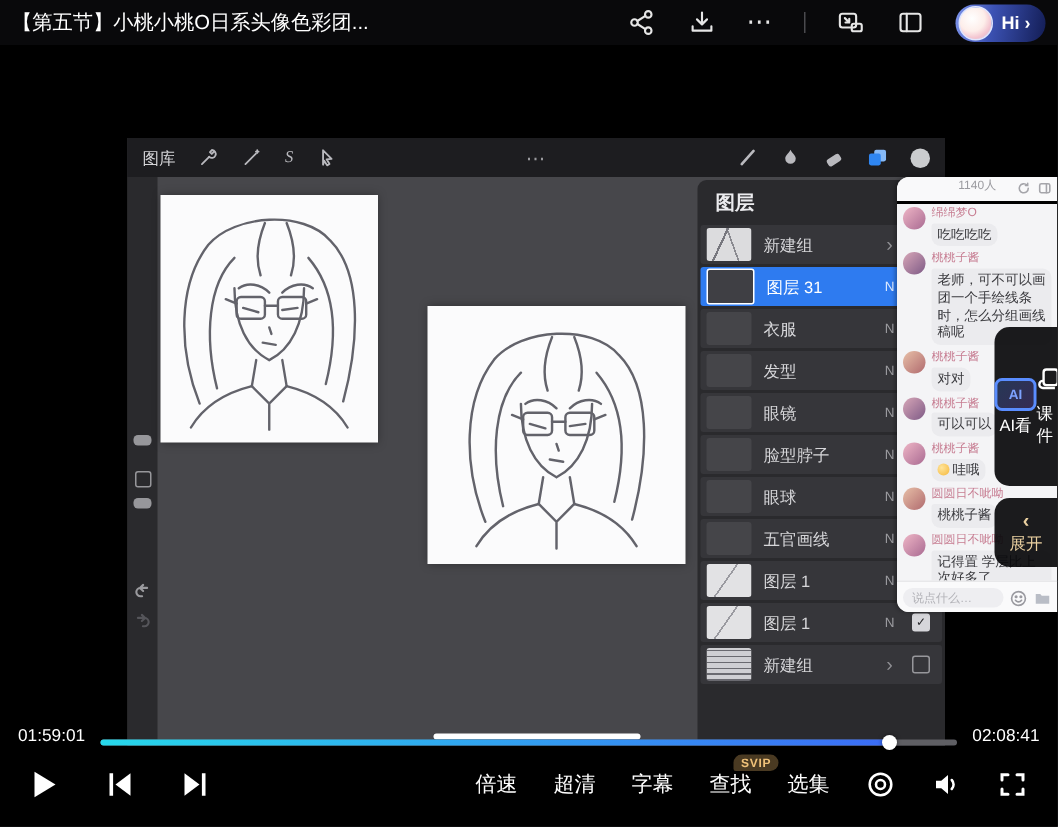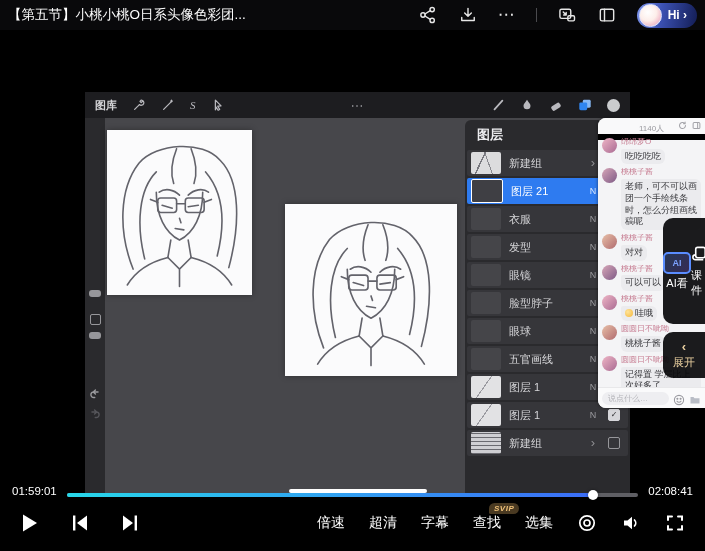--- a/index.html
+++ b/index.html
@@ -27,7 +27,7 @@
   .pc-toolbar{position:absolute;top:0;left:0;right:0;height:26px;background:#1d1d20;
               display:flex;align-items:center;padding:0 10px;}
   .pc-left{display:flex;align-items:center;gap:15px;}
-  .pc-gallery{color:#d5d5d8;font-size:11px;font-weight:bold;}
+  .pc-gallery{color:#d5d5d8;font-size:11px;}
   .pc-icon{width:14px;height:14px;display:block;}
   .pc-icon svg{width:100%;height:100%;stroke:#b9b9be;fill:none;stroke-width:1.4;stroke-linecap:round;stroke-linejoin:round;}
   .pc-sel{color:#b9b9be;font-size:11px;font-style:italic;font-family:"Liberation Serif",serif;}

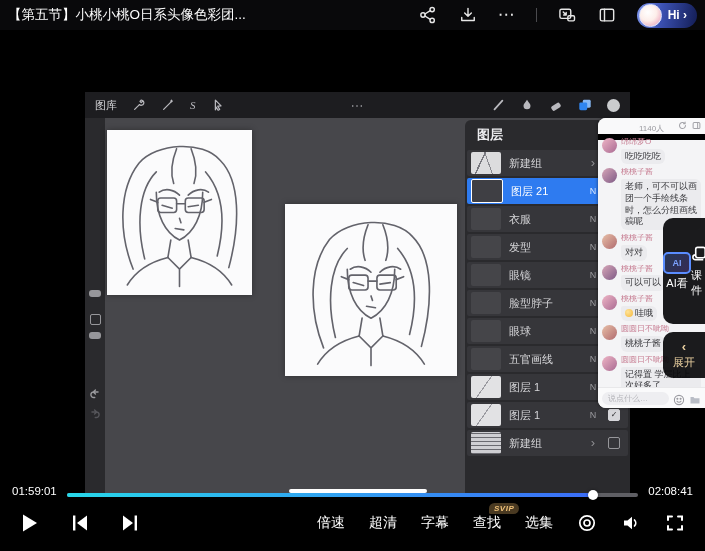--- a/index.html
+++ b/index.html
@@ -75,8 +75,8 @@
   
   .chat{position:absolute;left:598px;top:88px;width:107px;height:290px;background:#f4f4f6;
         border-radius:8px 0 0 8px;overflow:hidden;z-index:5;box-shadow:-1px 0 3px rgba(0,0,0,.3);}
-  .chat-header{height:16px;display:flex;align-items:flex-end;justify-content:center;position:relative;
-               border-bottom:6px solid #000000;background:#f9f9fa;}
+  .chat-header{height:16px;display:flex;align-items:flex-start;justify-content:center;position:relative;
+               border-bottom:2px solid #000000;background:#f9f9fa;}
   .chat-count{font-size:8px;color:#9b9ba0;}
   .chat-hicons{position:absolute;right:4px;top:3px;display:flex;gap:5px;}
   .chat-hicons svg{width:9px;height:9px;stroke:#a5a5aa;fill:none;stroke-width:1.4;stroke-linecap:round;}

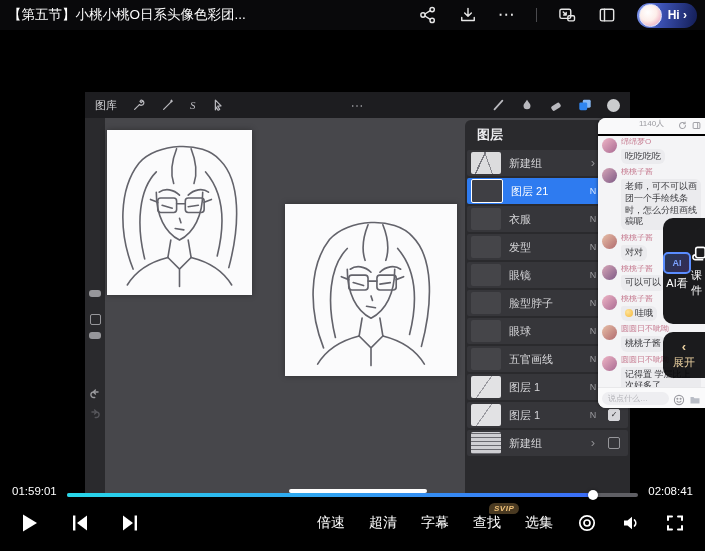--- a/index.html
+++ b/index.html
@@ -288,7 +288,7 @@
         </div>
         <div class="lrow selected">
           <span class="lthumb"></span>
-          <span class="lname">图层 21</span>
+          <span class="lname">图层 31</span>
           <span class="lright">N</span>
           <span class="lcheck checked"></span>
         </div>

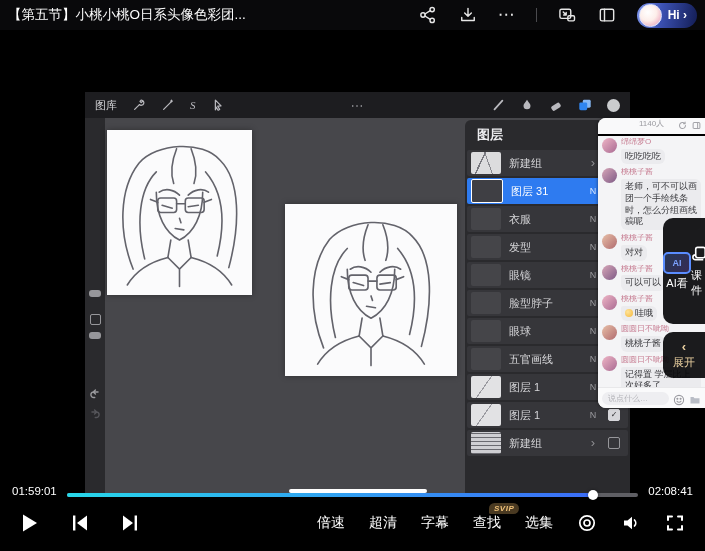--- a/index.html
+++ b/index.html
@@ -132,7 +132,7 @@
   .ctl-label{color:#fff;font-size:14px;white-space:nowrap;position:relative;}
   .svip-badge{position:absolute;top:-11px;left:16px;background:#4a3a22;color:#efc179;
               font-size:8px;font-weight:700;padding:1px 5px;border-radius:7px 7px 7px 2px;
-              letter-spacing:.5px;font-style:italic;}
+              letter-spacing:.5px;}
 </style>
 </head>
 <body>

